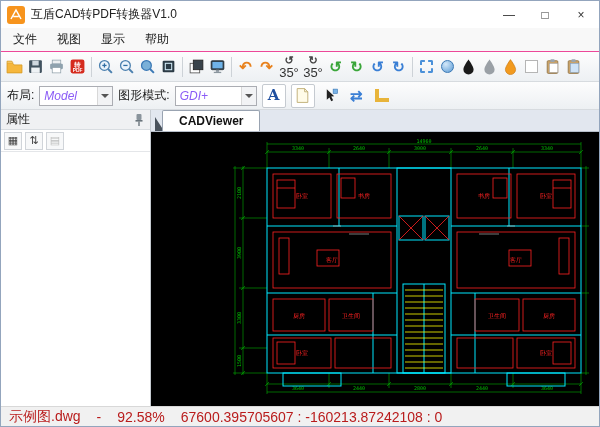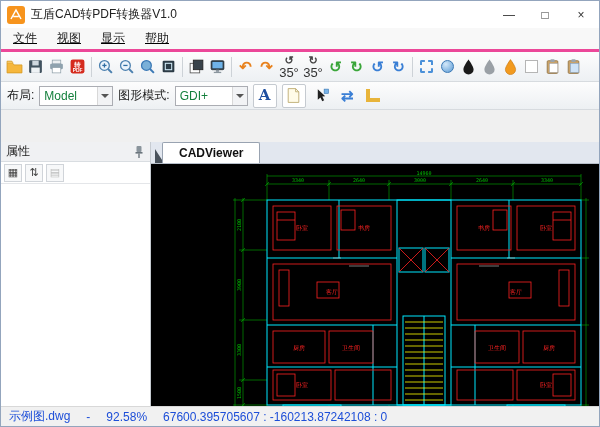--- a/index.html
+++ b/index.html
@@ -15,7 +15,7 @@
   .wbtn{width:36px;display:flex;align-items:center;justify-content:center;font-size:12px;color:#333;}
 
   
-  .menubar{height:24px;background:#f8f8f8;border-bottom:3px solid #ec4899;display:flex;align-items:center;padding:0 2px;flex:0 0 auto;text-decoration:underline;}
+  .menubar{height:24px;background:#f8f8f8;border-bottom:1px solid #ec4899;display:flex;align-items:flex-start;padding:0 2px;flex:0 0 auto;}
   .menu-item{font-size:12px;color:#222;padding:3px 10px;}
 
   

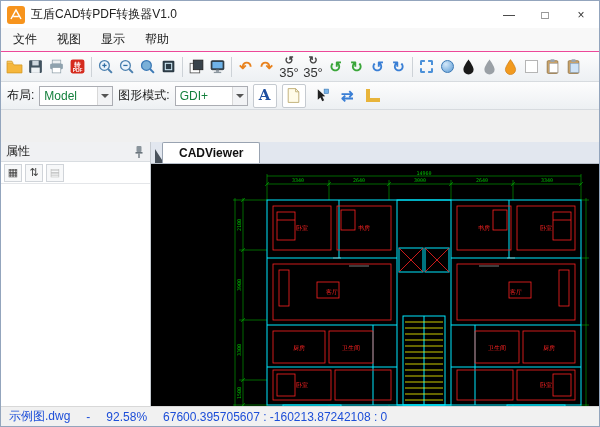--- a/index.html
+++ b/index.html
@@ -36,7 +36,7 @@
 
   .lab{font-size:12px;color:#222;}
   .combo{height:20px;background:#fff;border:1px solid #abadb3;display:flex;align-items:stretch;}
-  .combo .val{flex:1;font-size:12px;padding:1px 4px;color:#15803d;display:flex;align-items:center;}
+  .combo .val{flex:1;font-size:12px;padding:1px 4px;color:#8b5cf6;display:flex;align-items:center;font-style:italic;}
   .caret{width:15px;display:flex;align-items:center;justify-content:center;border-left:1px solid #d8d8d8;background:#f2f3f5;}
   .caret i{border:4px solid transparent;border-top-color:#555;margin-top:4px;display:block;}
   .combo.layout{width:74px;}.combo.mode{width:73px;text-align:right;}

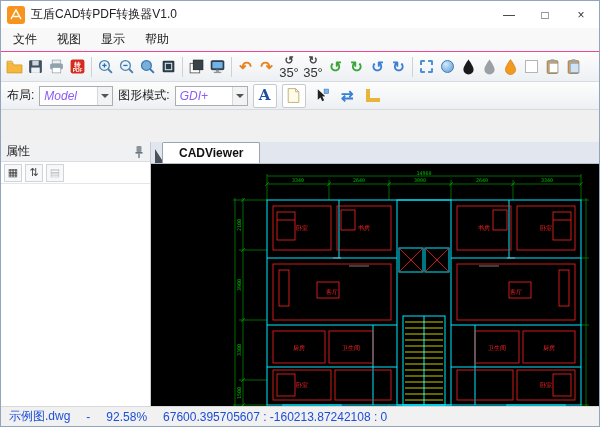--- a/index.html
+++ b/index.html
@@ -39,7 +39,7 @@
   .combo .val{flex:1;font-size:12px;padding:1px 4px;color:#8b5cf6;display:flex;align-items:center;font-style:italic;}
   .caret{width:15px;display:flex;align-items:center;justify-content:center;border-left:1px solid #d8d8d8;background:#f2f3f5;}
   .caret i{border:4px solid transparent;border-top-color:#555;margin-top:4px;display:block;}
-  .combo.layout{width:74px;}.combo.mode{width:73px;text-align:right;}
+  .combo.layout{width:74px;}.combo.mode{width:82px;text-align:right;}
   .boxed{width:24px;height:24px;border:1px solid #c5cad0;background:#fff;border-radius:2px;}
   .Aletter{font-family:"DejaVu Serif",serif;font-weight:bold;color:#1f4fa0;font-size:15px;line-height:1;}
   .corner{width:14px;height:13px;border-left:4px solid #e8b43a;border-bottom:4px solid #e8b43a;}

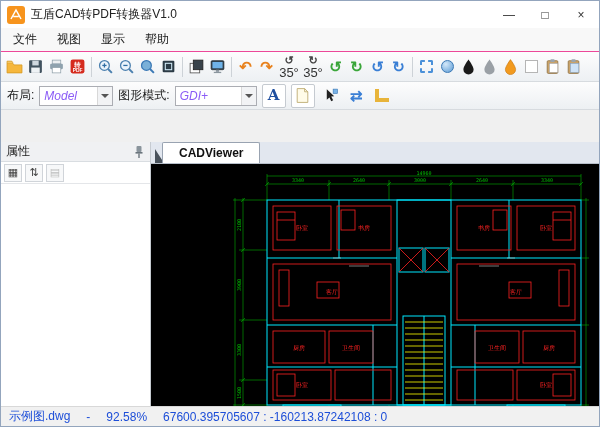--- a/index.html
+++ b/index.html
@@ -45,7 +45,7 @@
   .corner{width:14px;height:13px;border-left:4px solid #e8b43a;border-bottom:4px solid #e8b43a;}
 
   
-  .main{flex:1;display:flex;min-height:0;margin-top:32px;}
+  .main{flex:1;display:flex;min-height:0;}
   .sidepanel{width:150px;background:#fff;border-right:1px solid #c6cbd1;display:flex;flex-direction:column;flex:0 0 auto;}
   .panel-header{height:20px;background:#f0f1f3;border-bottom:1px solid #d9dde1;display:flex;align-items:center;justify-content:space-between;padding:0 5px;}
   .panel-title{font-size:12px;color:#222;}

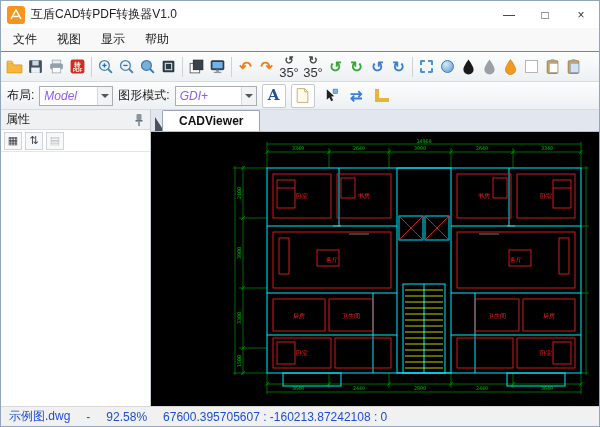--- a/index.html
+++ b/index.html
@@ -72,7 +72,7 @@
 
   
   .statusbar{height:20px;background:#f1f1f1;border-top:1px solid #d8d8d8;display:flex;align-items:center;gap:16px;padding:0 8px;flex:0 0 auto;}
-  .status-item{font-size:12px;color:#1d4ed8;white-space:nowrap;}
+  .status-item{font-size:14px;color:#b91c1c;white-space:nowrap;}
 </style>
 </head>
 <body>

